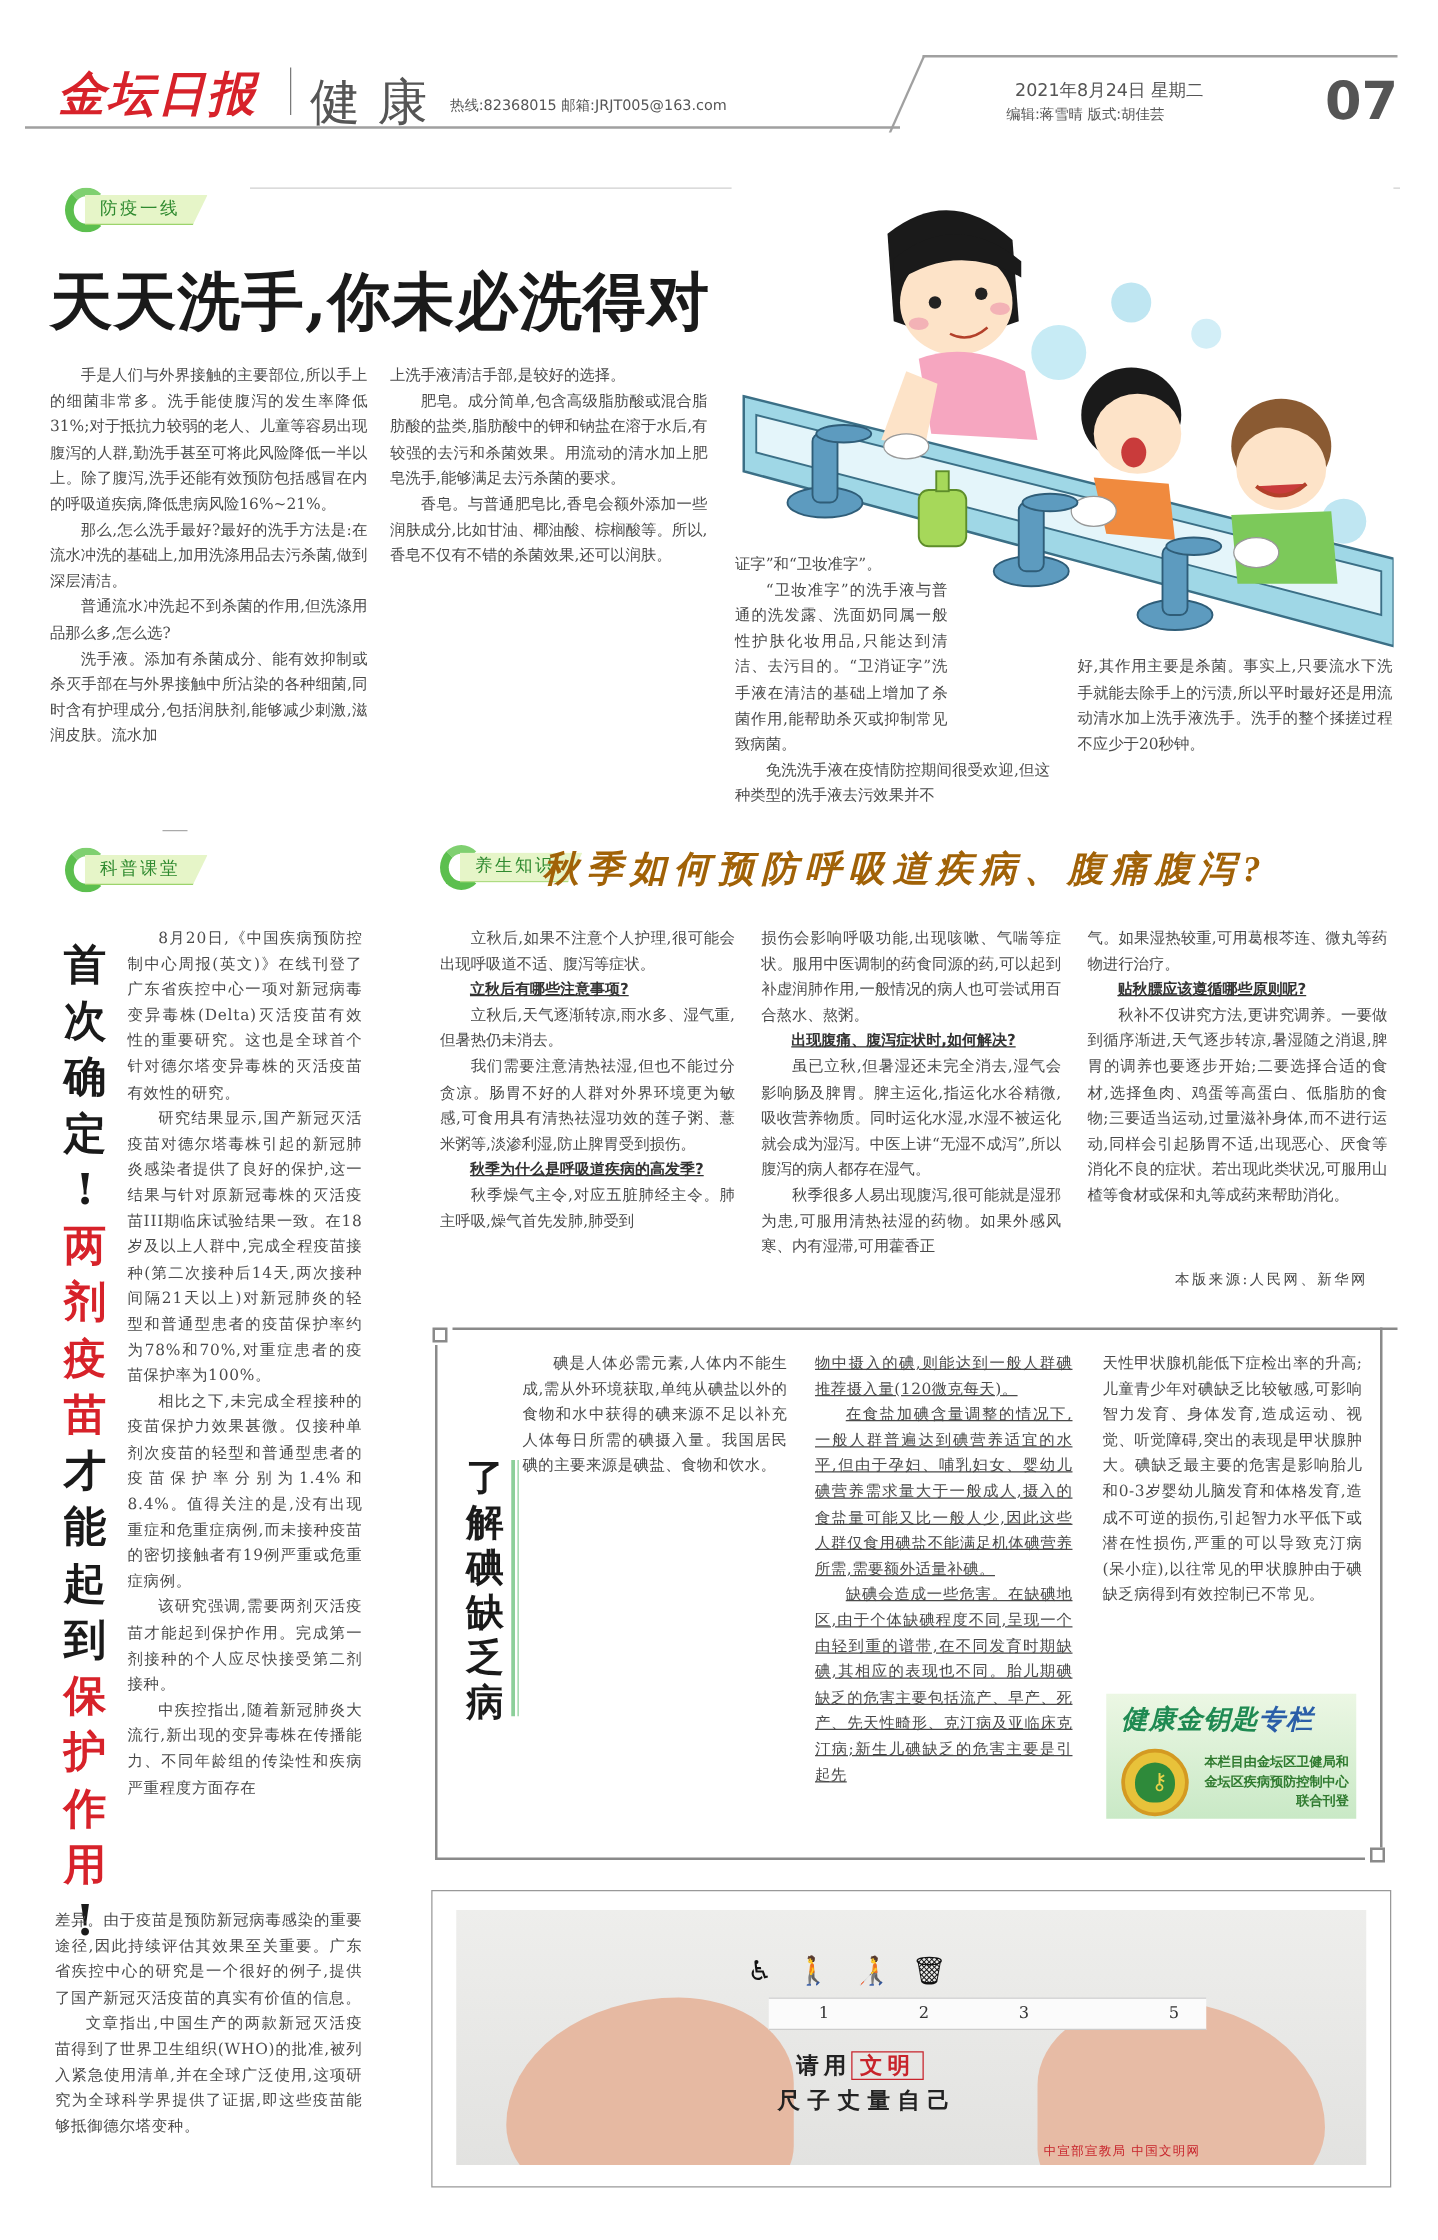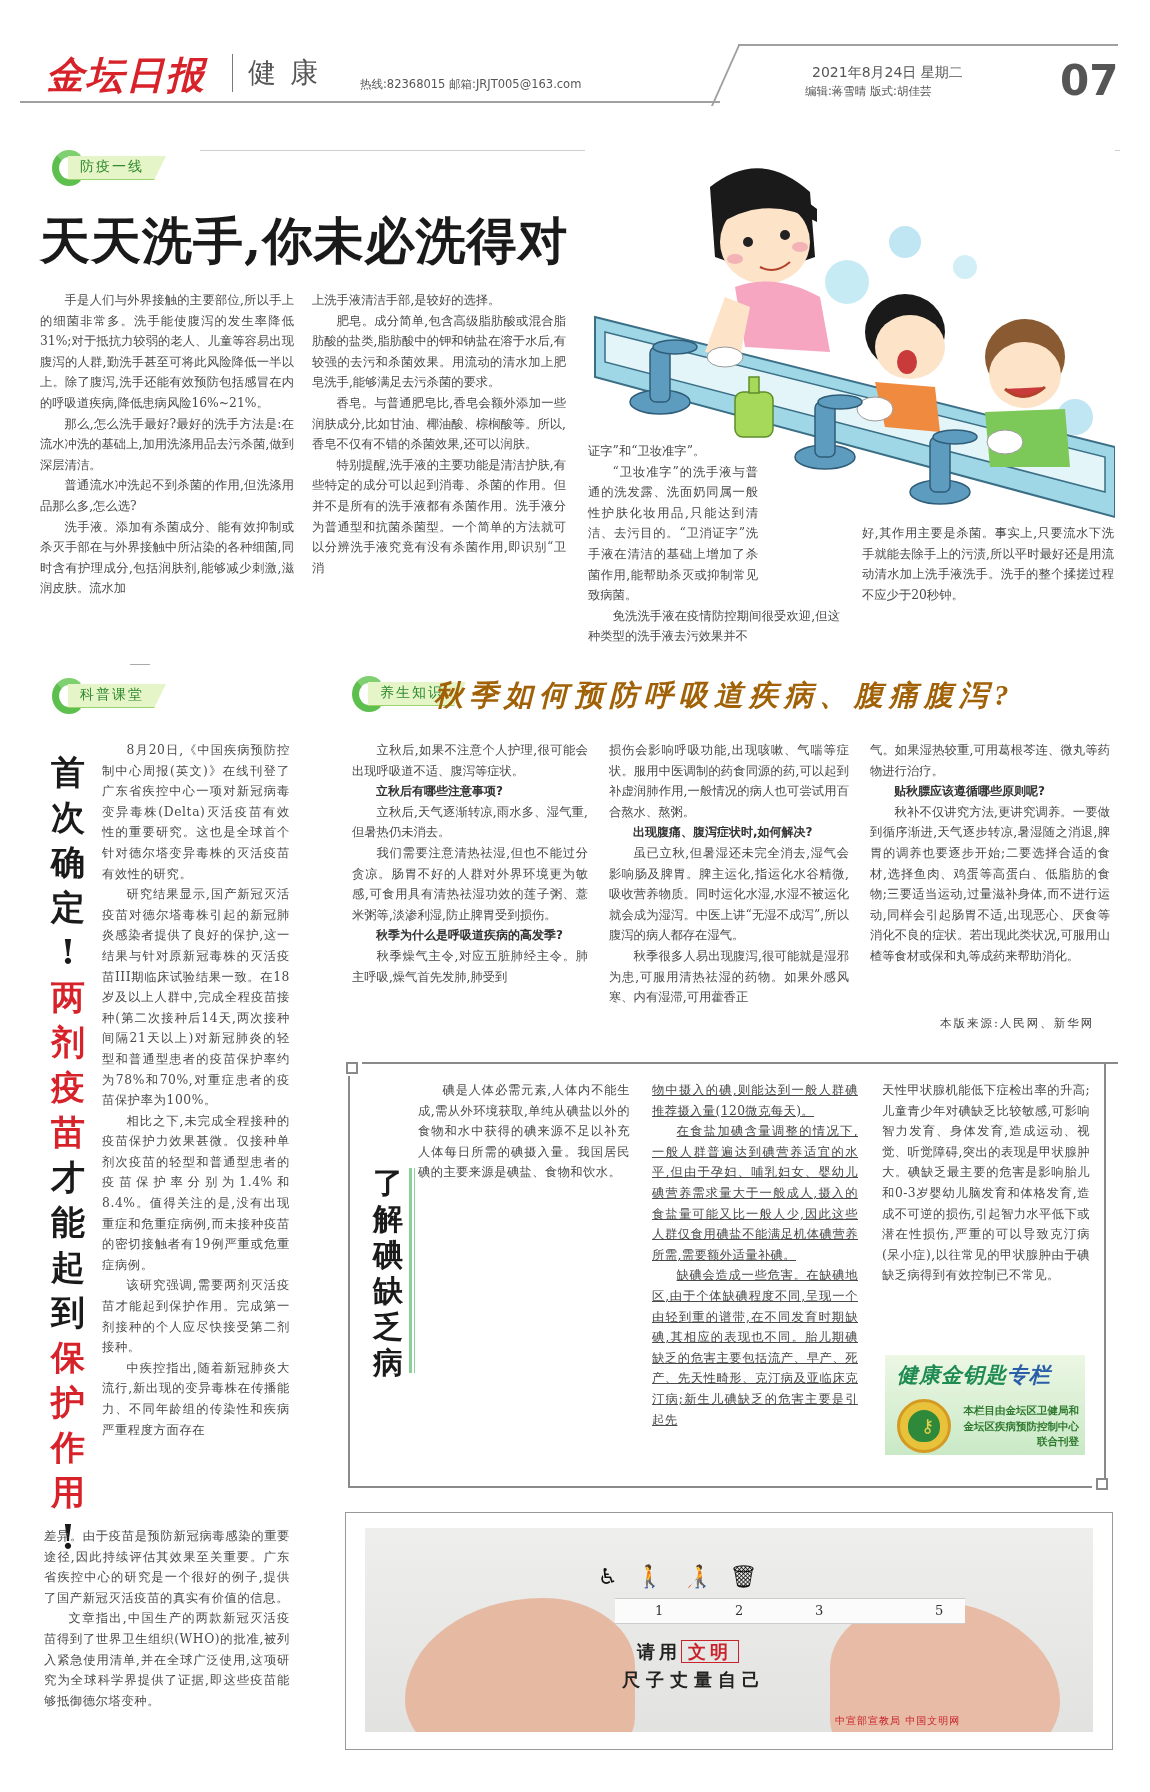--- a/index.html
+++ b/index.html
@@ -10,7 +10,7 @@
   .masthead { position: absolute; left: 0; top: 0; width: 1150px; height: 110px; }
   .logo { position: absolute; left: 46px; top: 50px; font-family: "DejaVu Serif", serif; font-weight: bold; font-style: italic; font-size: 38px; color: #d7222a; letter-spacing: 2px; }
   .mast-divider { position: absolute; left: 232px; top: 54px; width: 1px; height: 38px; background: #7a7a7a; }
-  .section-name { position: absolute; left: 248px; top: 54px; font-family: "DejaVu Sans", sans-serif; font-size: 28px; color: #555; letter-spacing: 14px; }
+  .section-name { position: absolute; left: 248px; top: 54px; font-family: "DejaVu Sans", sans-serif; font-size: 40px; color: #555; letter-spacing: 14px; }
   .contact { position: absolute; left: 360px; top: 77px; font-family: "DejaVu Sans", sans-serif; font-size: 11.5px; color: #555; }
   .mast-rule { position: absolute; left: 20px; top: 101px; width: 340px; height: 2px; background: #a0a0a0; }
   .mast-rule-mid { position: absolute; left: 360px; top: 101px; width: 360px; height: 2px; background: #a0a0a0; }

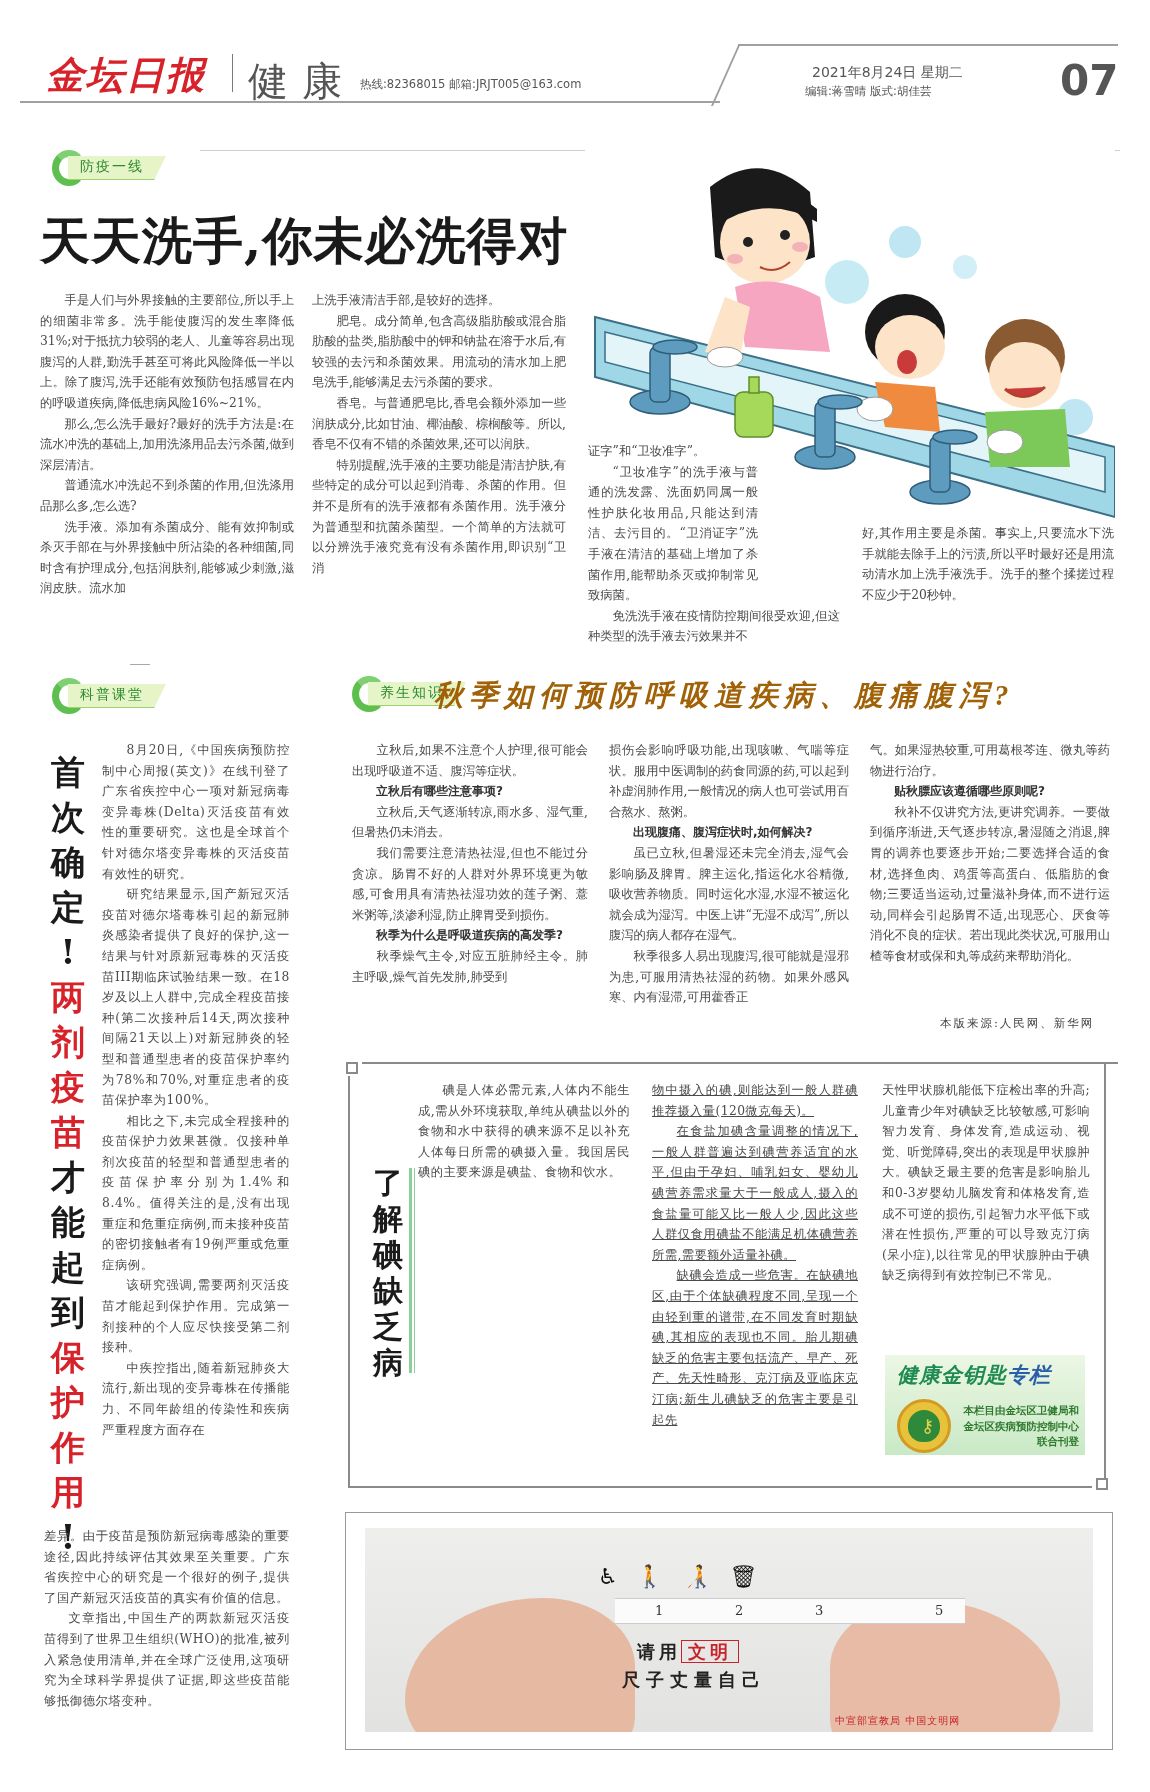--- a/index.html
+++ b/index.html
@@ -160,7 +160,6 @@
   <p class="noindent">上洗手液清洁手部,是较好的选择。</p>
   <p>肥皂。成分简单,包含高级脂肪酸或混合脂肪酸的盐类,脂肪酸中的钾和钠盐在溶于水后,有较强的去污和杀菌效果。用流动的清水加上肥皂洗手,能够满足去污杀菌的要求。</p>
   <p>香皂。与普通肥皂比,香皂会额外添加一些润肤成分,比如甘油、椰油酸、棕榈酸等。所以,香皂不仅有不错的杀菌效果,还可以润肤。</p>
-  <p>特别提醒,洗手液的主要功能是清洁护肤,有些特定的成分可以起到消毒、杀菌的作用。但并不是所有的洗手液都有杀菌作用。洗手液分为普通型和抗菌杀菌型。一个简单的方法就可以分辨洗手液究竟有没有杀菌作用,即识别“卫消</p>
 </div>
 <div class="col" style="left:588px; top:441px; width:252px;">
   <p class="noindent">证字”和“卫妆准字”。</p>

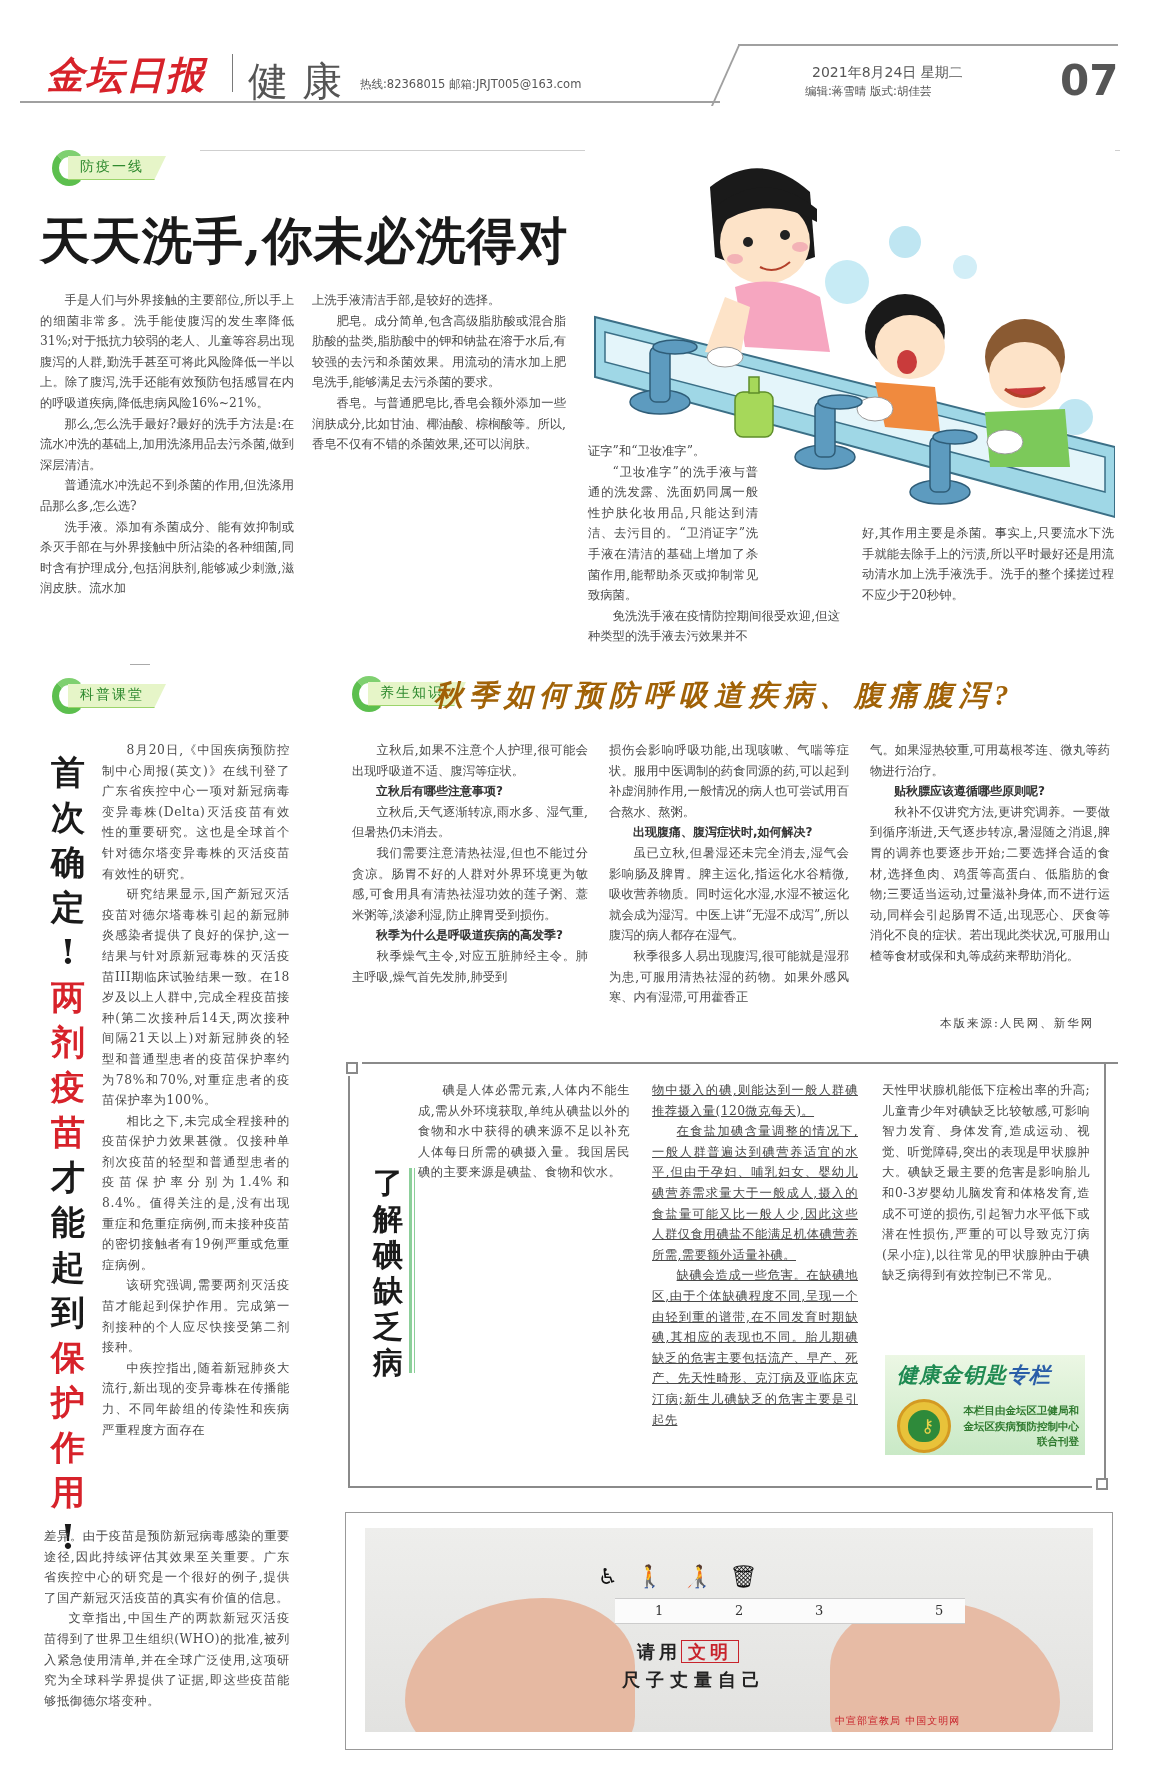--- a/index.html
+++ b/index.html
@@ -31,7 +31,7 @@
   .col { position: absolute; font-size: 12.3px; line-height: 20.6px; color: #4a4a4a; text-align: justify; }
   .col p { text-indent: 2em; }
   .col p.noindent { text-indent: 0; }
-  .col h4 { font-family: "DejaVu Sans", sans-serif; font-weight: bold; font-size: 12px; color: #333; text-indent: 2em; }
+  .col h4 { font-family: "DejaVu Sans", sans-serif; font-weight: bold; font-size: 12px; color: #333; text-indent: 2em; text-decoration: underline; }
 
   
   .v-title { position: absolute; left: 48px; top: 750px; width: 40px; font-family: "DejaVu Serif", serif; font-weight: bold; font-size: 34px; line-height: 45px; text-align: center; }

